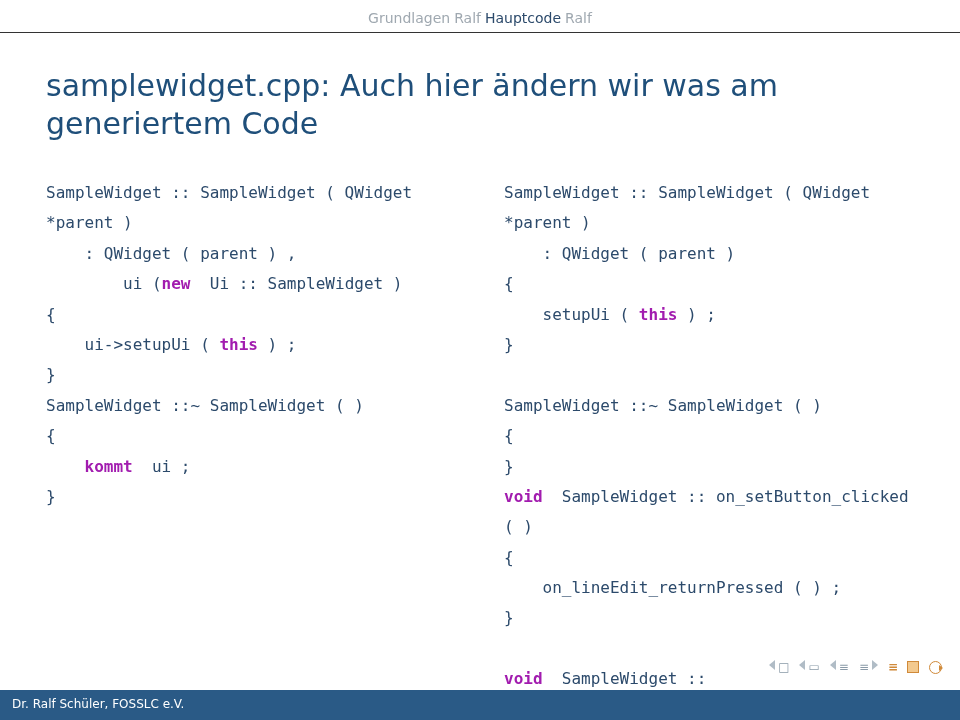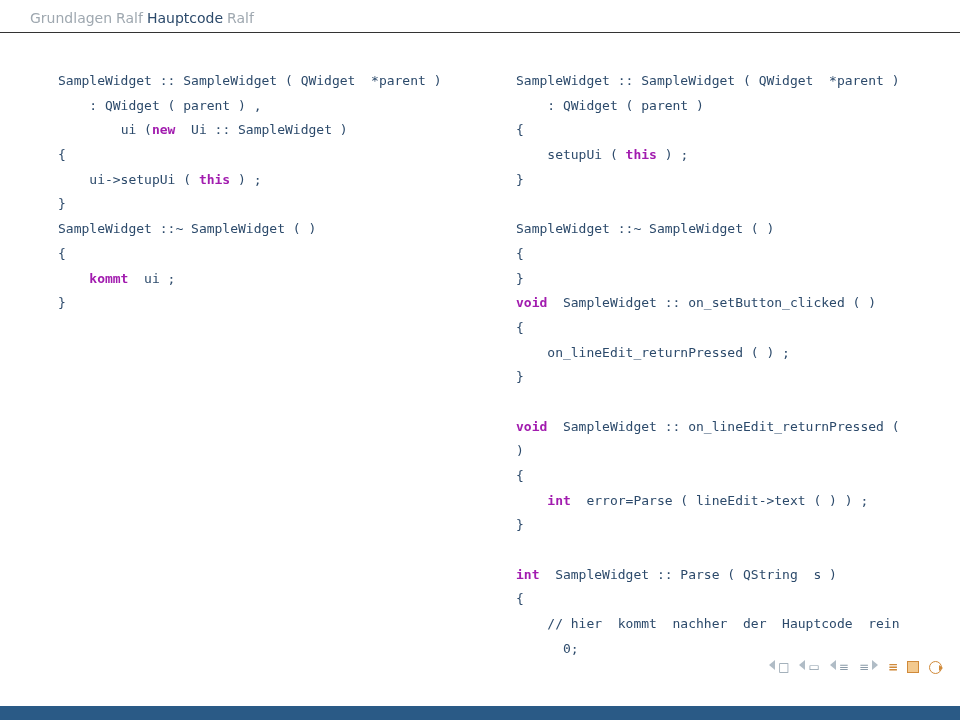--- a/index.html
+++ b/index.html
@@ -14,7 +14,7 @@
   }
   .top-nav {
     display: flex;
-    justify-content: flex-start;
+    justify-content: center;
     padding: 6px 28px 0 28px;
     font-size: 14px;
     color: #9fa8b0;

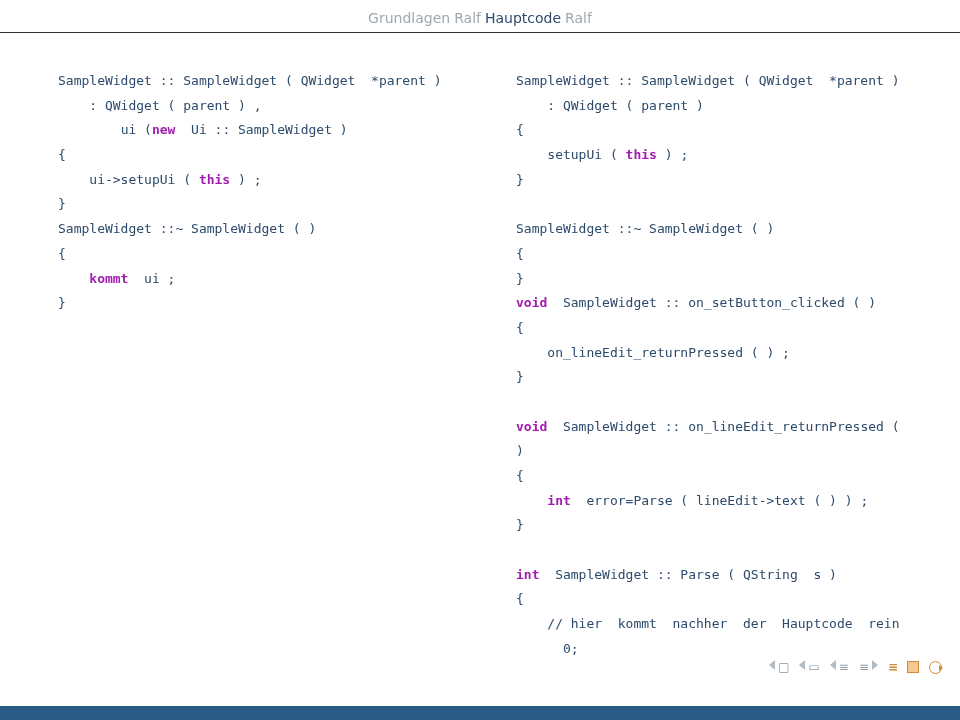--- a/index.html
+++ b/index.html
@@ -119,6 +119,7 @@
 <div class="rule"></div>
 
 <div class="slide-body">
+  <h1 class="title">samplewidget.cpp: Auch hier ändern wir was am generiertem Code</h1>
 
   <div class="cols">
     <div class="col-left">

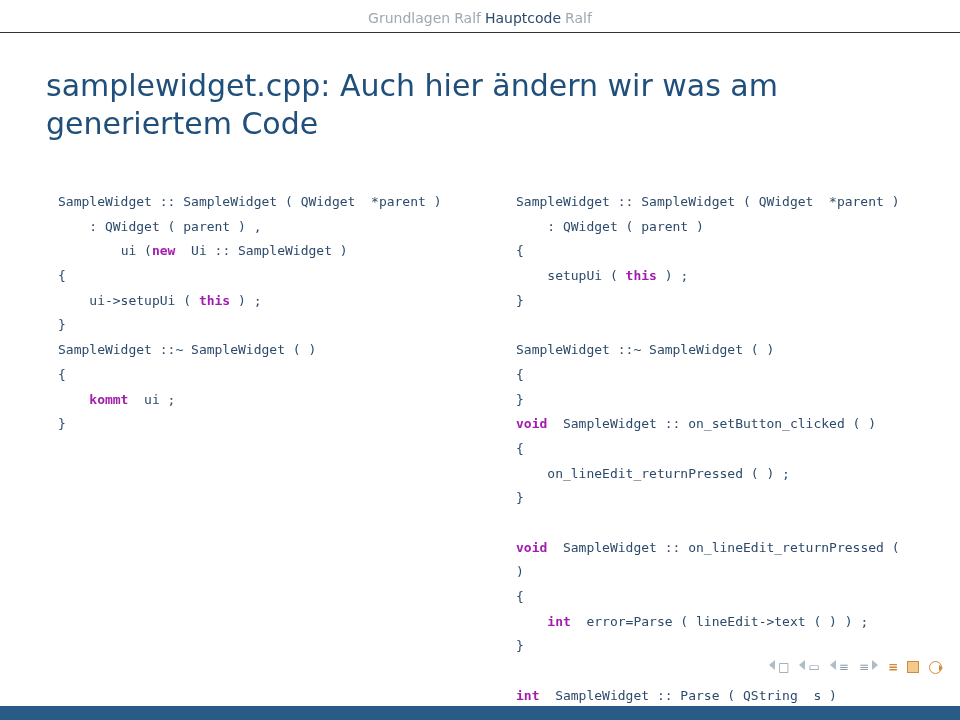--- a/index.html
+++ b/index.html
@@ -44,11 +44,11 @@
   .col-right { flex: 1; }
   pre.code {
     font-family: "DejaVu Sans Mono", Menlo, Consolas, monospace;
-    font-size: 13px;
+    font-size: 16px;
     line-height: 1.9;
     color: #2c4a6b;
     white-space: pre-wrap;
-    margin: 12px;
+    margin: 0;
   }
   .kw { color: #a21caf; font-weight: bold; }
   .footer {

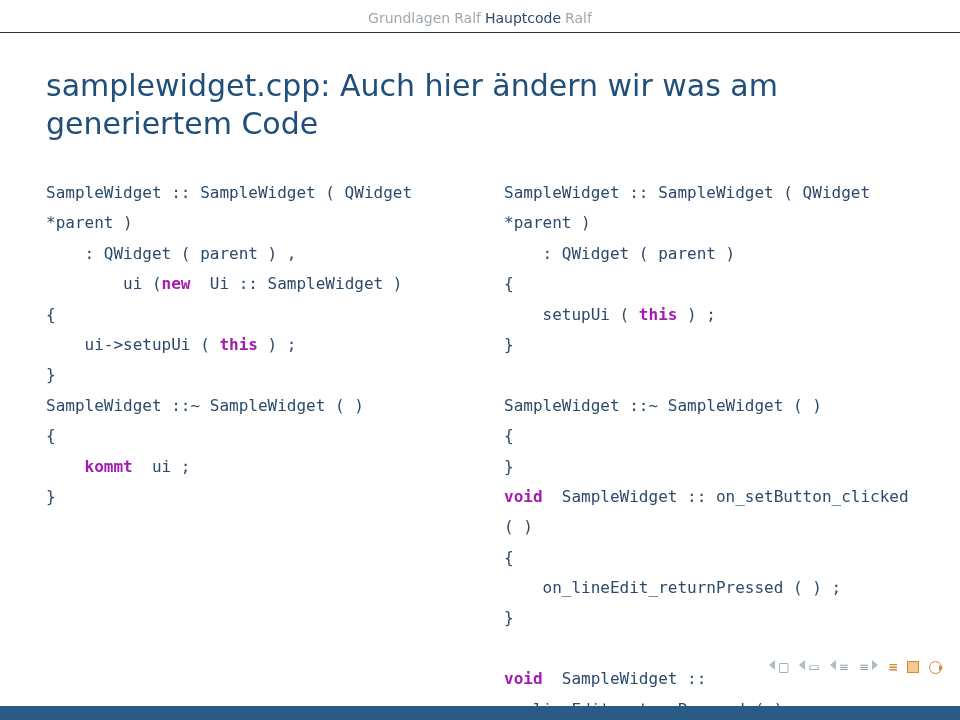--- a/index.html
+++ b/index.html
@@ -185,6 +185,7 @@
 </div>
 
 <div class="footer">
+  <div class="footer-line">Dr. Ralf Schüler, FOSSLC e.V.</div>
 </div>
 
 </body></html>

